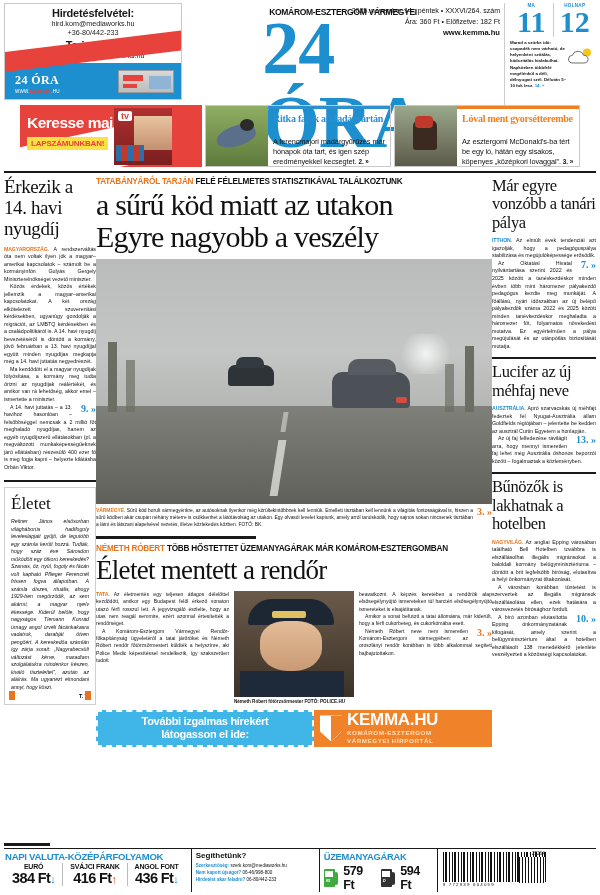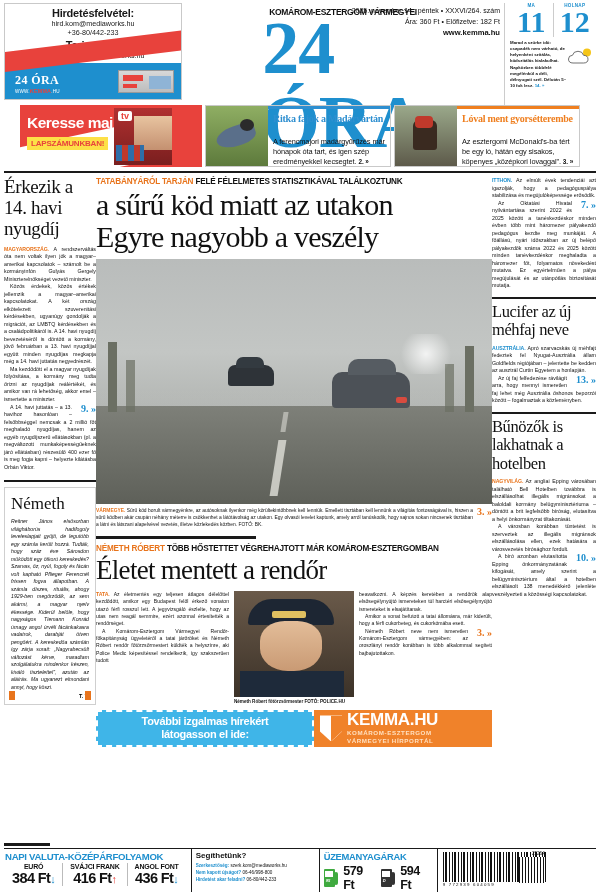--- a/index.html
+++ b/index.html
@@ -375,6 +375,7 @@
     <div class="col-r">
       <div class="rule-top"></div>
 
+      <h2 class="hl-serif h-right">Már egyre vonzóbb a tanári pálya</h2>
       <div class="body-txt">
         <p><span class="kicker-in">ITTHON.</span><span> Az elmúlt évek tendenciái azt igazolják, hogy a pedagóguspálya stabilizása és megújulóképessége erősödik.</span></p>
         <p><span class="pgref">7. »</span><span>Az Oktatási Hivatal nyilvántartása szerint 2022 és 2025 között a tanévkezdéskor minden évben több mint háromezer pályakezdő pedagógus kezdte meg munkáját. A főállású, nyári időszakban az új belépő pályakezdők száma 2022 és 2025 között minden tanévkezdéskor meghaladta a háromezer főt, folyamatos növekedést mutatva. Ez egyértelműen a pálya megújulását és az utánpótlás biztosítását mutatja.</span></p>

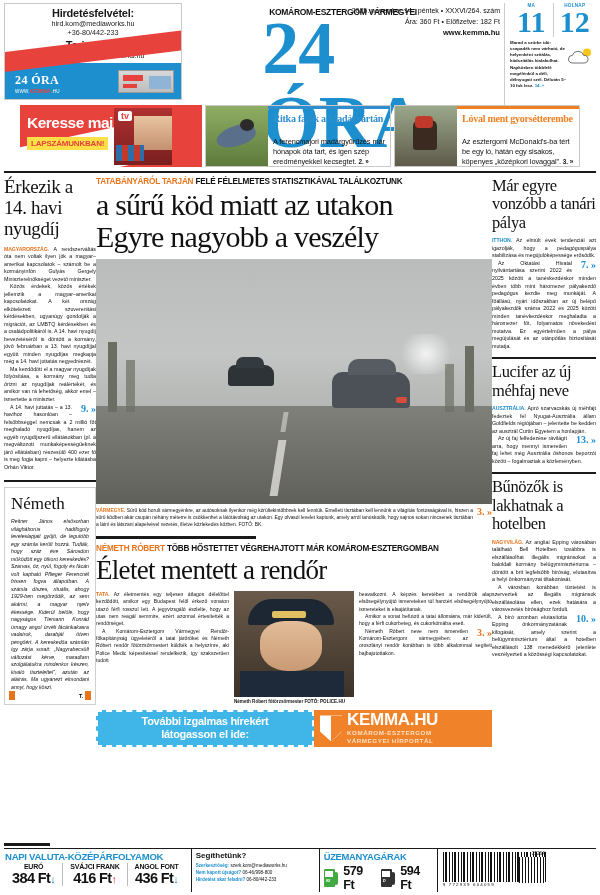--- a/index.html
+++ b/index.html
@@ -287,7 +287,7 @@
       <div class="rule-thin" style="border-top:2px solid #1a1a1a; margin-top:9px"></div>
 
       <div class="koszi">
-        <h3>Németh</h3>
+        <h3>Életet</h3>
         <div class="it">Reitner János elsősorban világháborús hadifogoly leveleslapjait gyűjti, de legutóbb egy számla került hozzá. Tudták, hogy száz éve Sárosdon működött egy ötkorú kereskedés? Szarvas, őz, nyúl, fogoly és fácán volt kapható Pflieger Ferencnél frissen fogva állapotban. A számla díszes, rituális, ahogy 1929-ben megőrződik, az sem akármi, a magyar nyelv ékessége. Kiderül belőle, hogy nagyságos Tiemann Konrád úrnagy angol úrvéli fácánkakasra vadatrok, darabját ötven pengőért. A kereskedőa számlán így zárja sorait: „Nagyrabecsült változást kérve, maradtam szolgálatukra mindenkor készen, kiváló tisztelettel”, azután az aláírás. Ma ugyanezt elmondani annyi, hogy köszi.</div>
         <div class="sig">T. T.</div>
         <span class="sqL"></span>

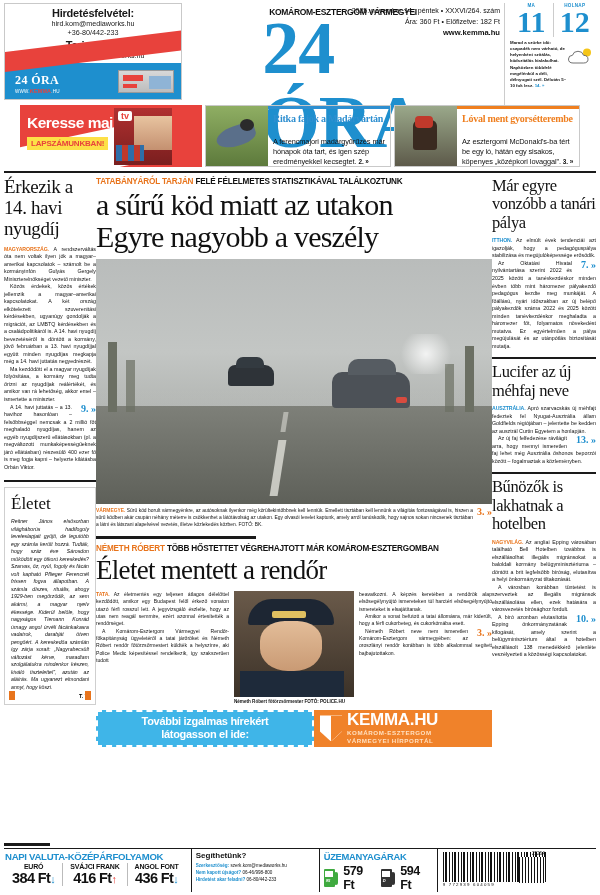--- a/index.html
+++ b/index.html
@@ -328,7 +328,7 @@
       <div class="rule-center"></div>
 
       <div class="kicker-line">
-        <span class="nm">NÉMETH RÓBERT</span><span> TÖBB HŐSTETTET VÉGREHAJTOTT MÁR KOMÁROM-ESZTERGOMBAN</span>
+        <span class="nm">NÉMETH RÓBERT</span><span> TÖBB HŐSTETTET ÜZEMANYAGÁRAK MÁR KOMÁROM-ESZTERGOMBAN</span>
       </div>
       <h1 class="h-center2">Életet mentett a rendőr</h1>
 

